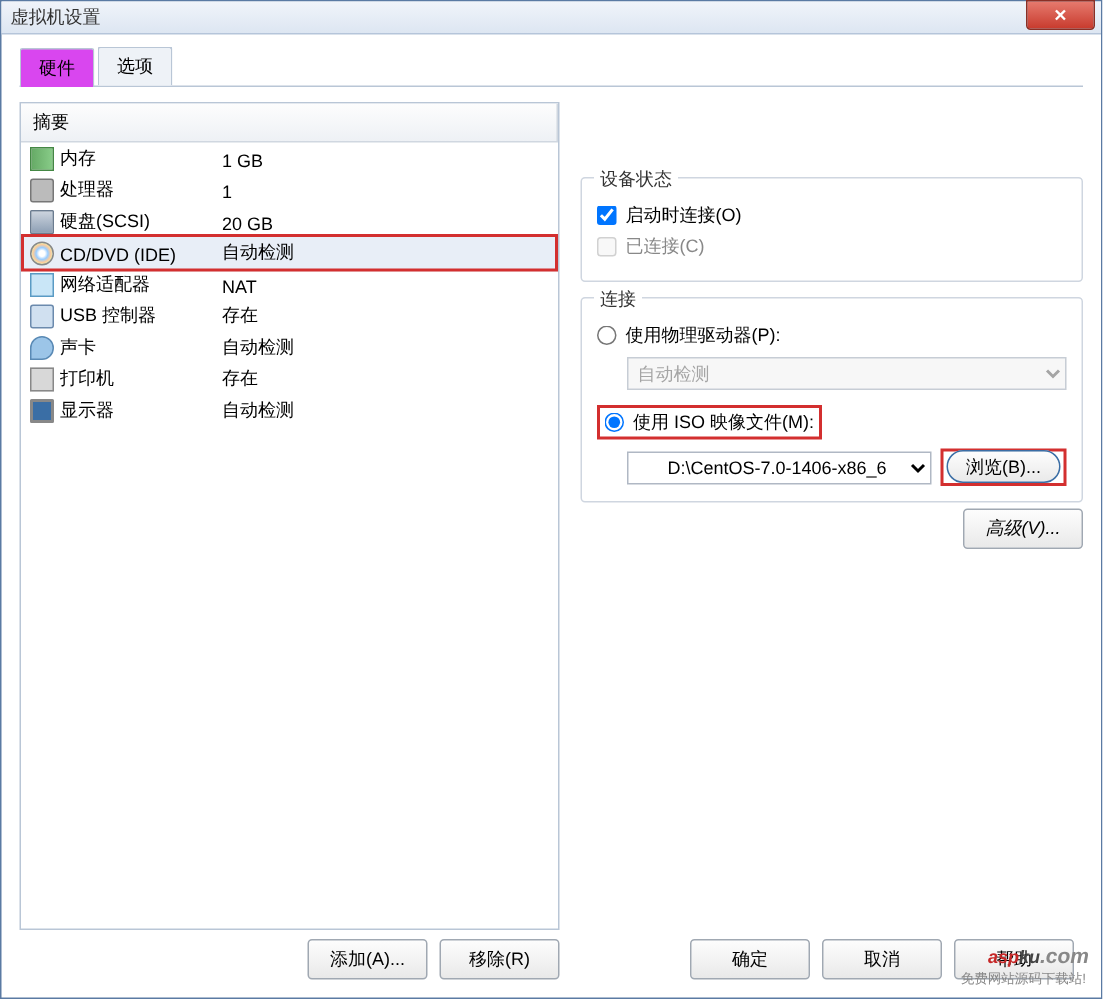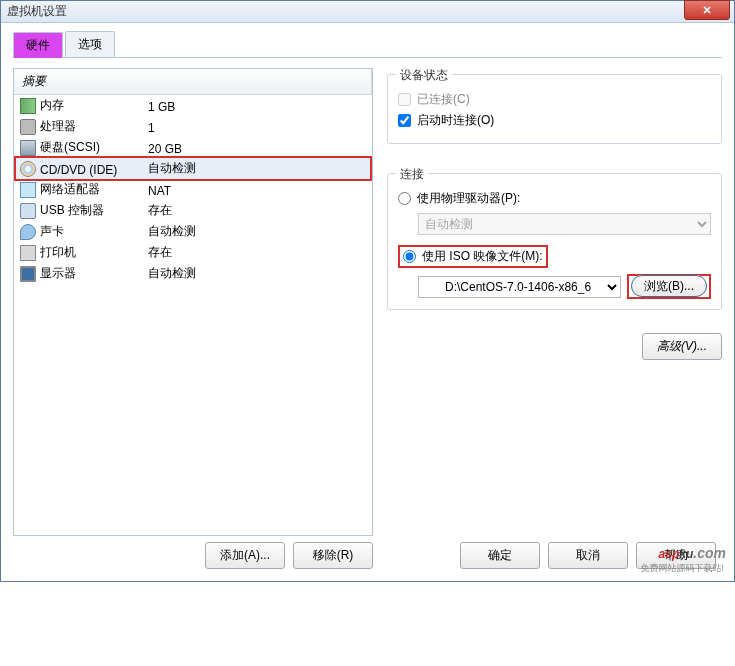--- a/index.html
+++ b/index.html
@@ -4,7 +4,7 @@
 <style>
 * { box-sizing: border-box; font-family: "Microsoft YaHei", "SimSun", sans-serif; font-size: 12px; }
 body { margin: 0; background: #fff; }
-.window { width: 735px; height: 582px; background: #fff; border: 1px solid #5a7aa3; position: relative; }
+.window { width: 735px; height: 666px; background: #fff; border: 1px solid #5a7aa3; position: relative; }
 .titlebar { height: 22px; background: linear-gradient(#f0f4fa, #dde6f2); border-bottom: 1px solid #b5c5da; display: flex; align-items: center; padding-left: 6px; position: relative; }
 .titlebar-text { color: #333; }
 .close-btn { position: absolute; right: 4px; top: -1px; width: 46px; height: 20px; background: linear-gradient(#e67a6e, #c83b2e); border: 1px solid #8a2f25; border-radius: 0 0 3px 3px; display: flex; align-items: center; justify-content: center; color: #fff; font-weight: bold; font-size: 11px; cursor: pointer; }

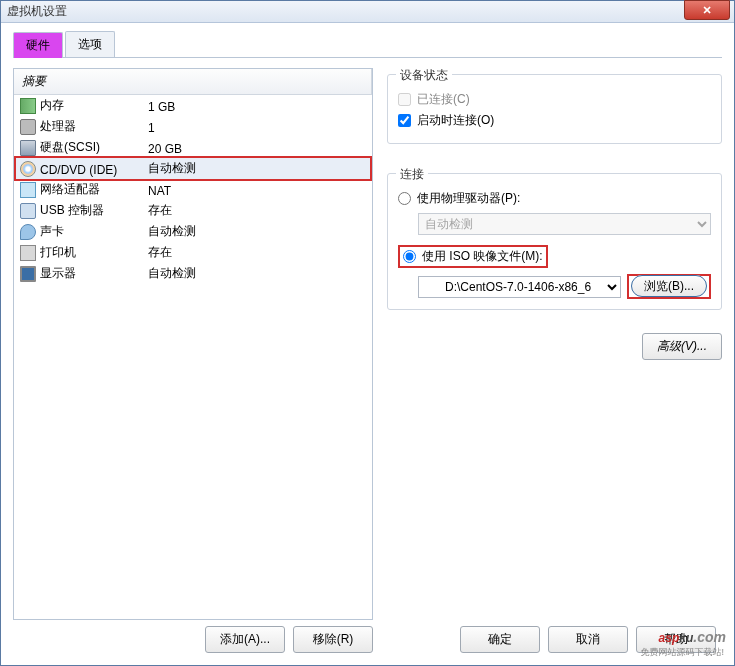--- a/index.html
+++ b/index.html
@@ -18,7 +18,7 @@
 .list-header { display: flex; background: linear-gradient(#fdfdfd,#eef1f5); border-bottom: 1px solid #d0d7e0; }
 .list-header div { padding: 4px 8px; border-right: 1px solid #d0d7e0; }
 .col-dev { width: 130px; }
-.col-sum { flex: 1; font-style: italic; }
+.col-sum { flex: 1; }
 .row { display: flex; padding: 2px 6px; align-items: flex-end; cursor: pointer; }
 .row.selected { background: #e8eef7; border: 2px solid #d32f2f; margin: -2px 0; padding: 2px 4px; }
 .row .icon { width: 16px; height: 16px; margin-right: 4px; flex-shrink: 0; }

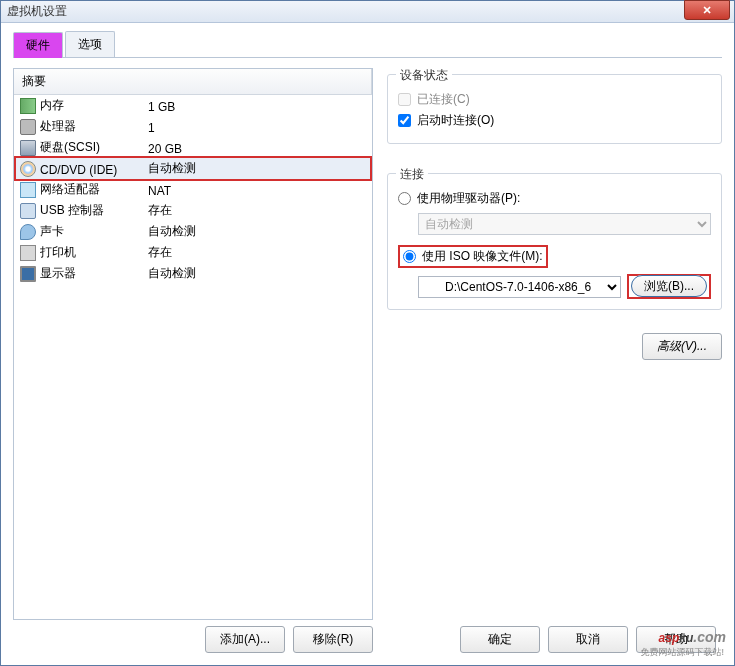--- a/index.html
+++ b/index.html
@@ -26,7 +26,7 @@
 .row .sum { flex: 1; }
 .left-buttons { display: flex; justify-content: flex-end; gap: 8px; margin-top: 6px; }
 .btn { padding: 4px 14px; background: linear-gradient(#fdfdfd,#e9e9e9); border: 1px solid #a0a8b2; border-radius: 3px; cursor: pointer; min-width: 80px; text-align: center; }
-.right { flex: 1; display: flex; flex-direction: column; gap: 23px; }
+.right { flex: 1; display: flex; flex-direction: column; gap: 4px; margin-top: 44px; }
 .group { border: 1px solid #cfd6e0; border-radius: 3px; padding: 12px 10px 10px 10px; position: relative; margin-top: 6px; }
 .group-title { position: absolute; top: -8px; left: 8px; background: #fff; padding: 0 4px; color: #333; }
 .chk, .rad { display: flex; align-items: center; gap: 6px; margin: 4px 0; }

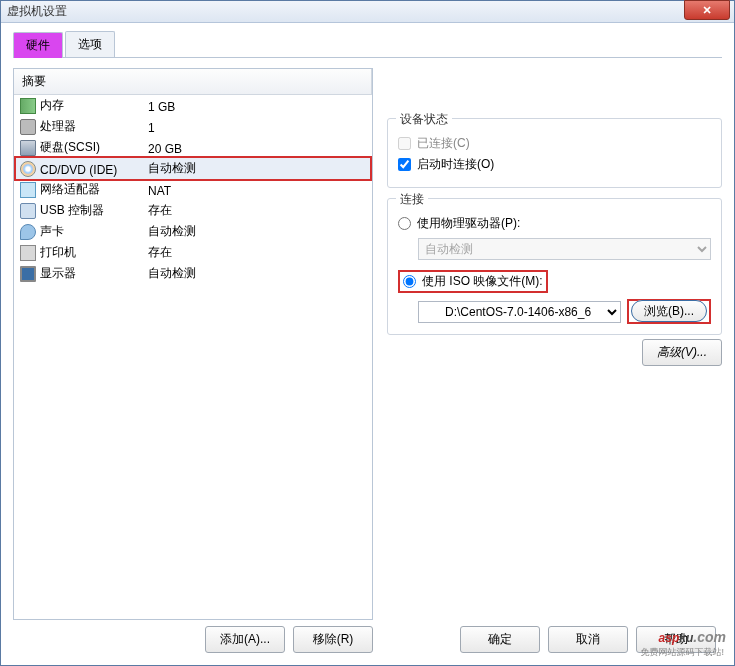--- a/index.html
+++ b/index.html
@@ -135,12 +135,12 @@
         <div class="group">
           <div class="group-title">设备状态</div>
           <label class="chk">
+            <input type="checkbox" checked="" style="">
+            <span>启动时连接(O)</span>
+          </label>
+          <label class="chk">
             <input type="checkbox" disabled="" style="">
             <span class="disabled-label">已连接(C)</span>
-          </label>
-          <label class="chk">
-            <input type="checkbox" checked="" style="">
-            <span>启动时连接(O)</span>
           </label>
         </div>
 

